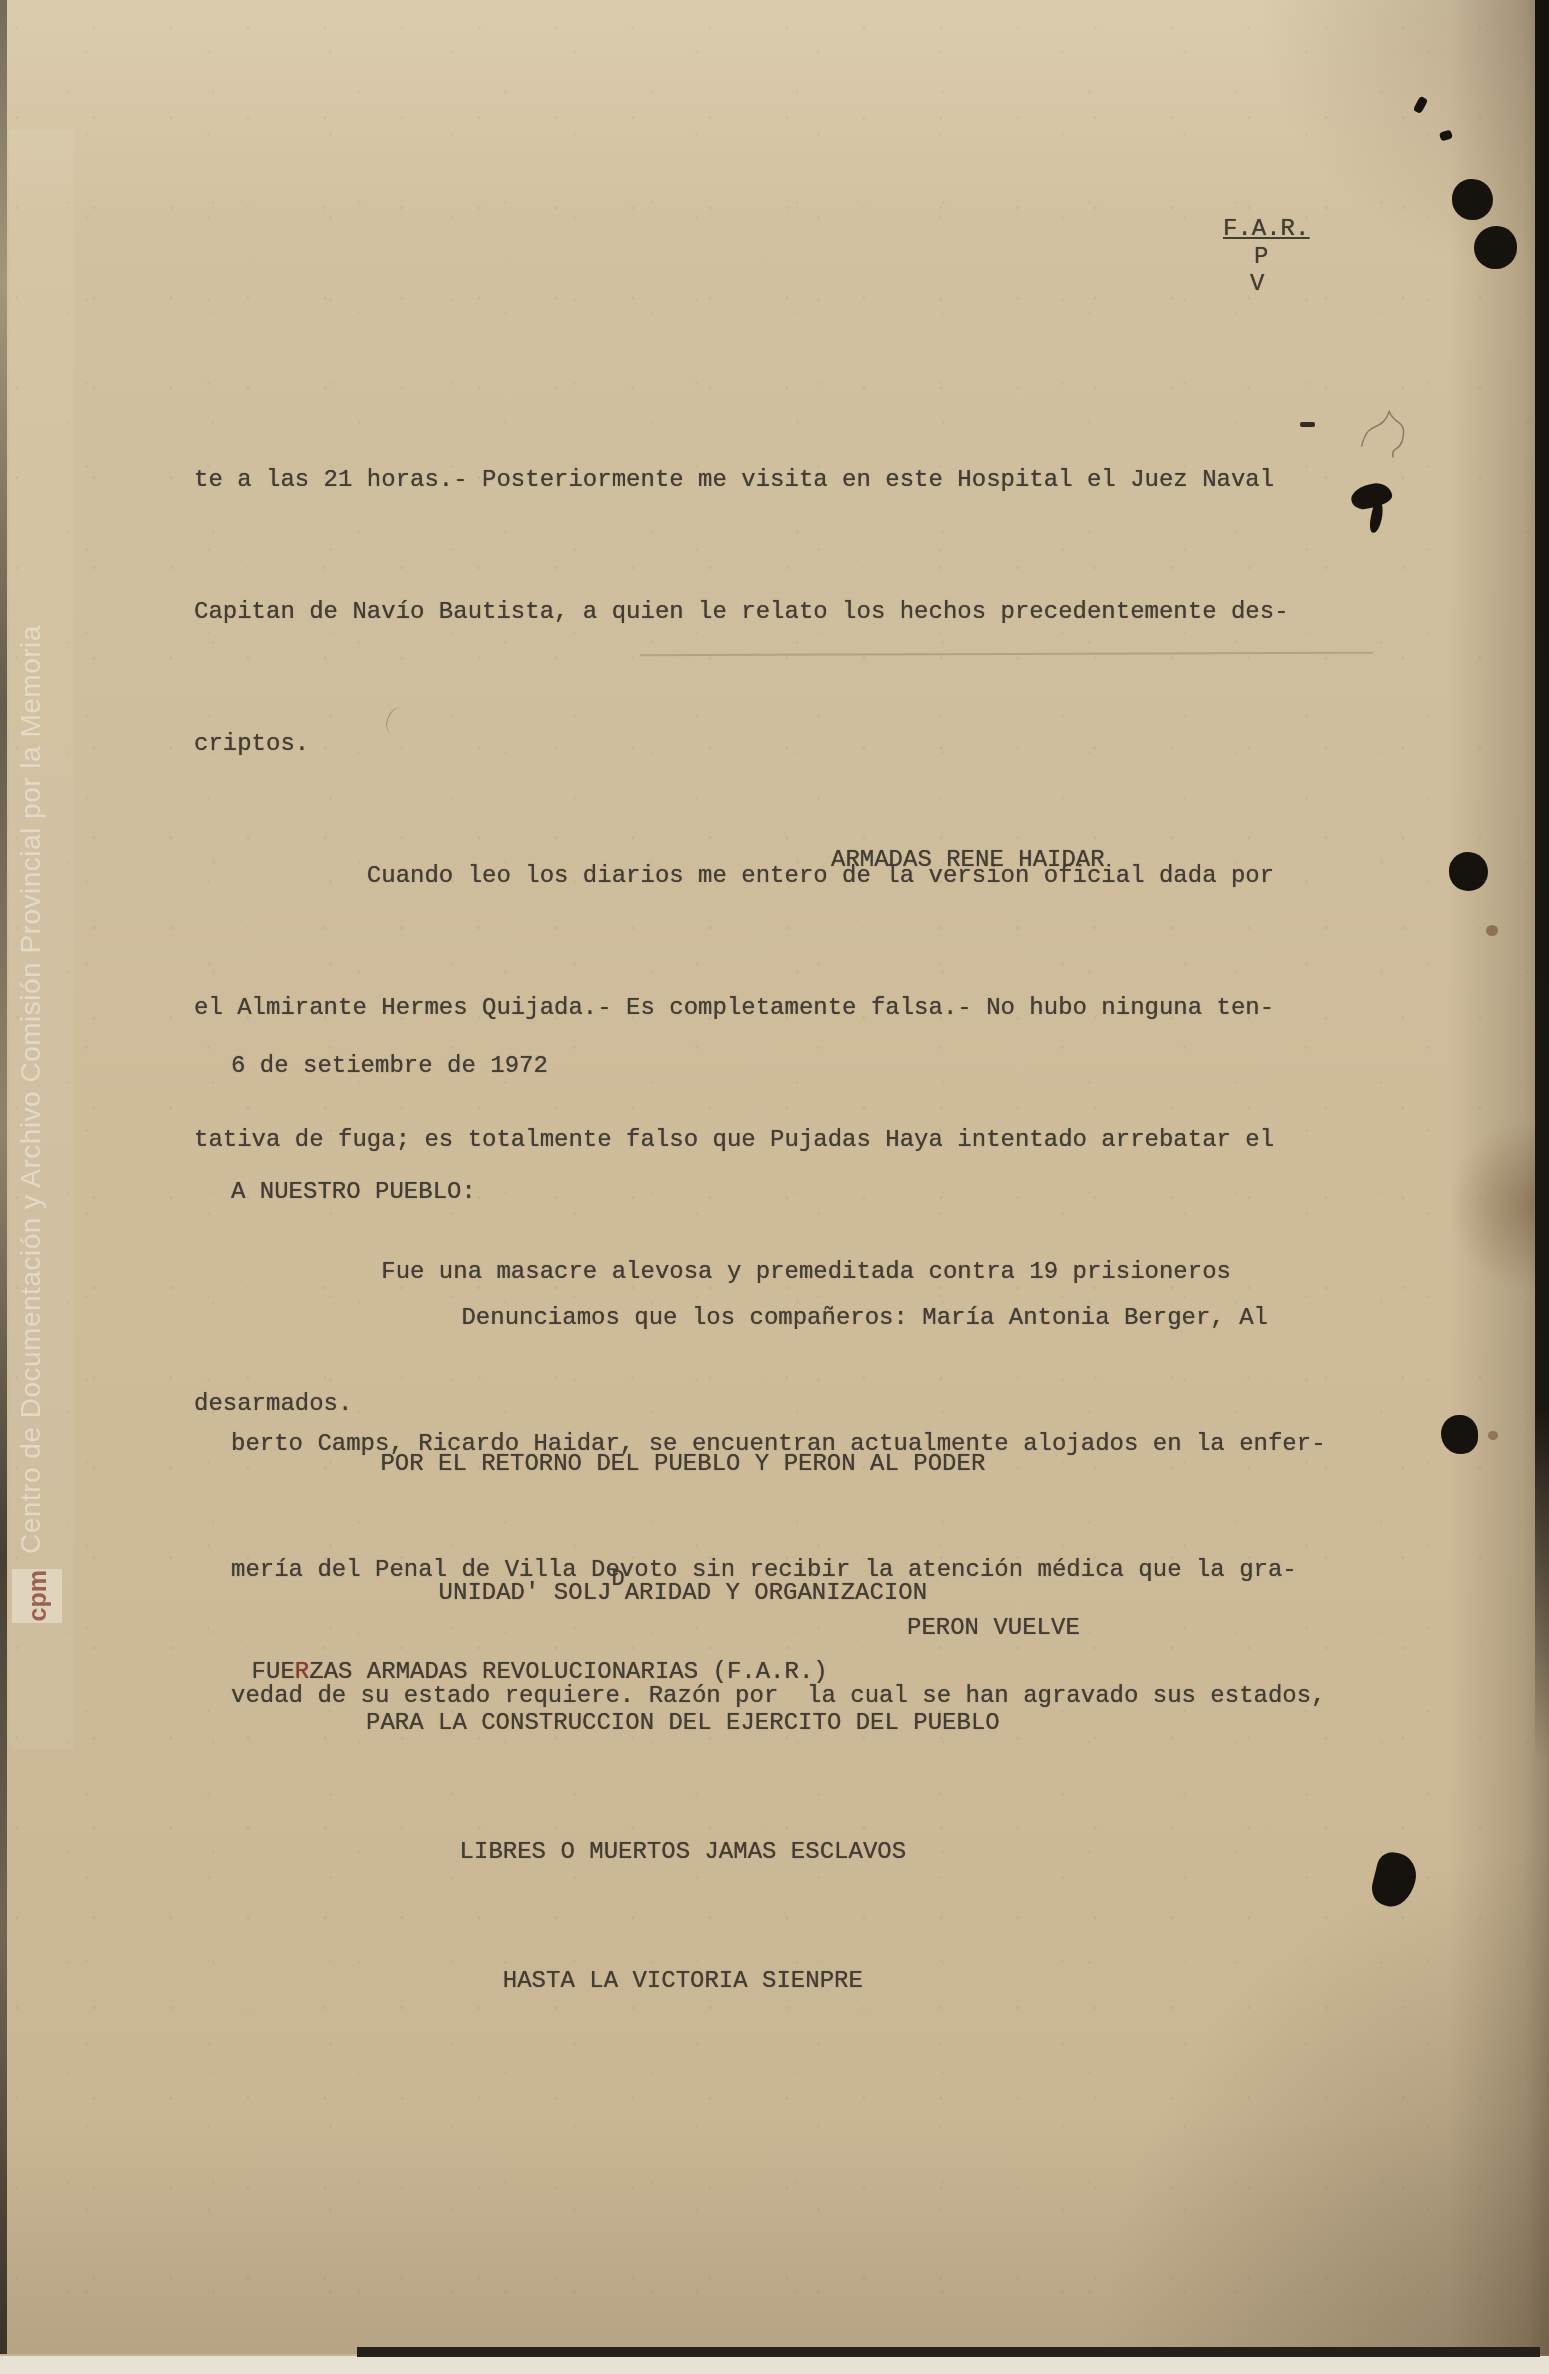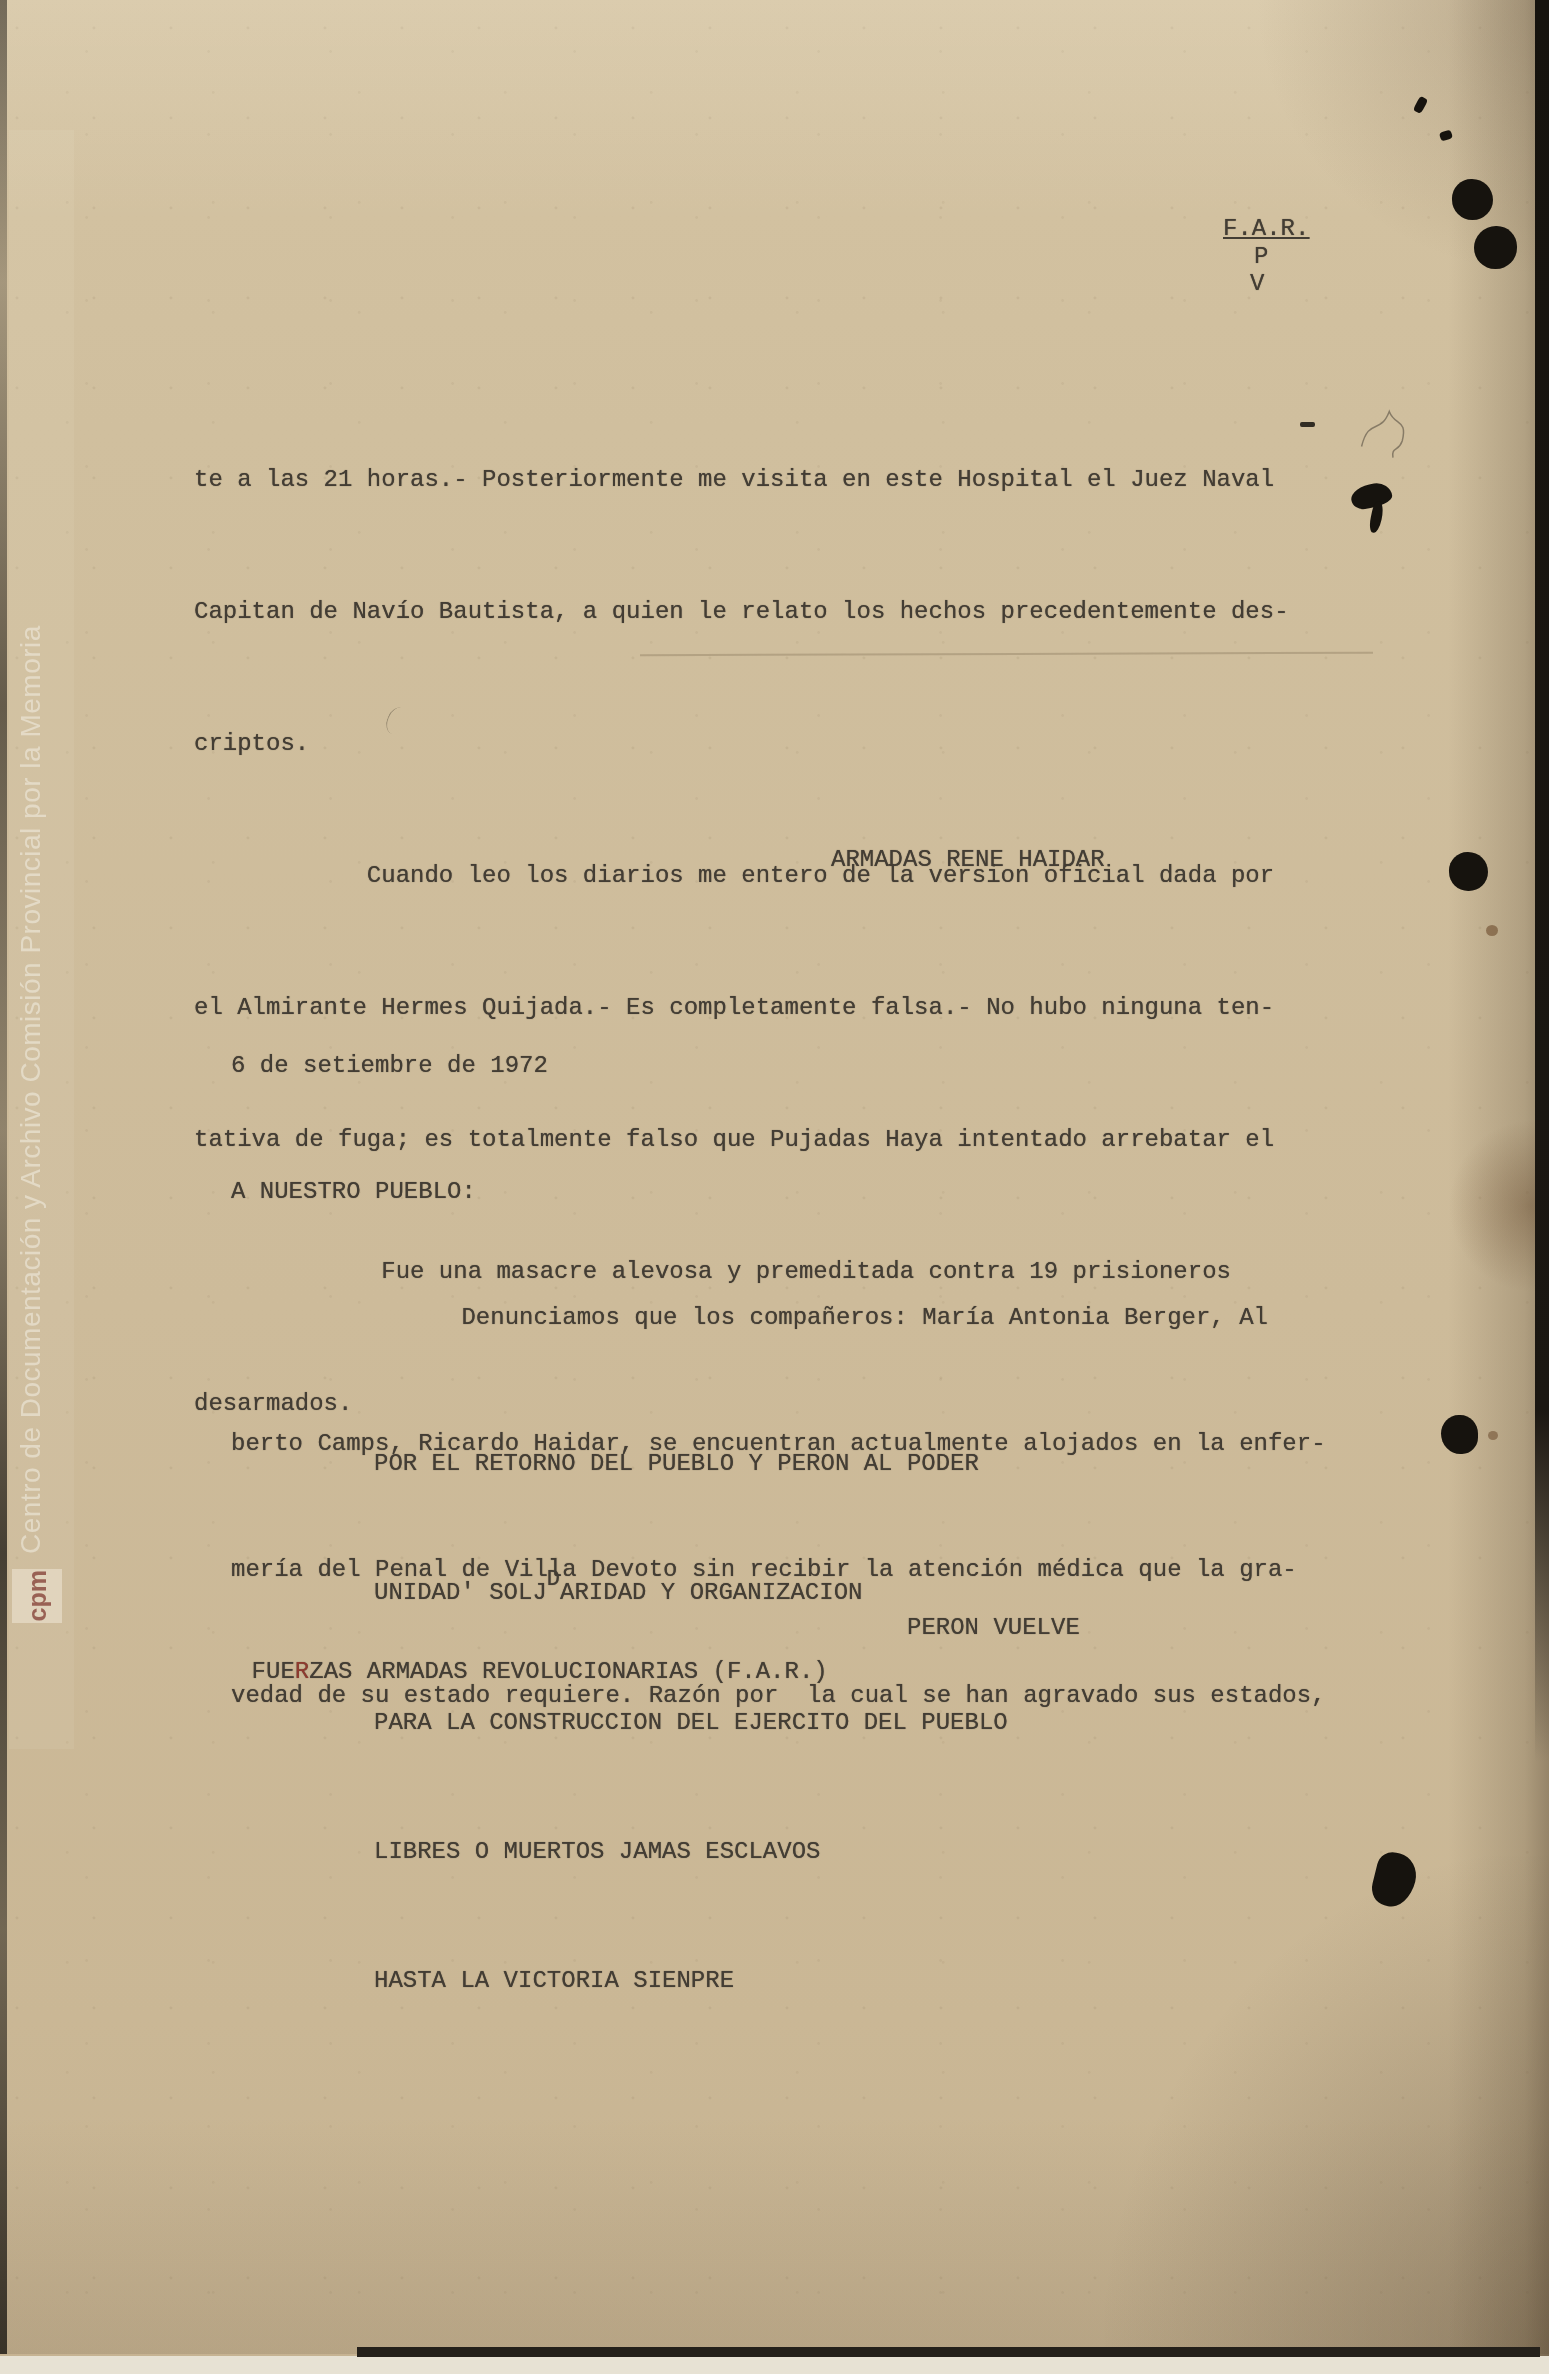--- a/index.html
+++ b/index.html
@@ -117,7 +117,7 @@
     <div>vedad de su estado requiere. Razón por  la cual se han agravado sus estados,</div>
   </div>
 
-  <div class="tw slogans" style="left:374px;top:1356px;">
+  <div class="tw slogans" style="left:366px;top:1356px;text-align:center;">
     <div>POR EL RETORNO DEL PUEBLO Y PERON AL PODER</div>
     <div><span>UNIDAD' SOLJ</span><span class="sup-d">D</span><span>ARIDAD Y ORGANIZACION</span></div>
     <div>PARA LA CONSTRUCCION DEL EJERCITO DEL PUEBLO</div>

